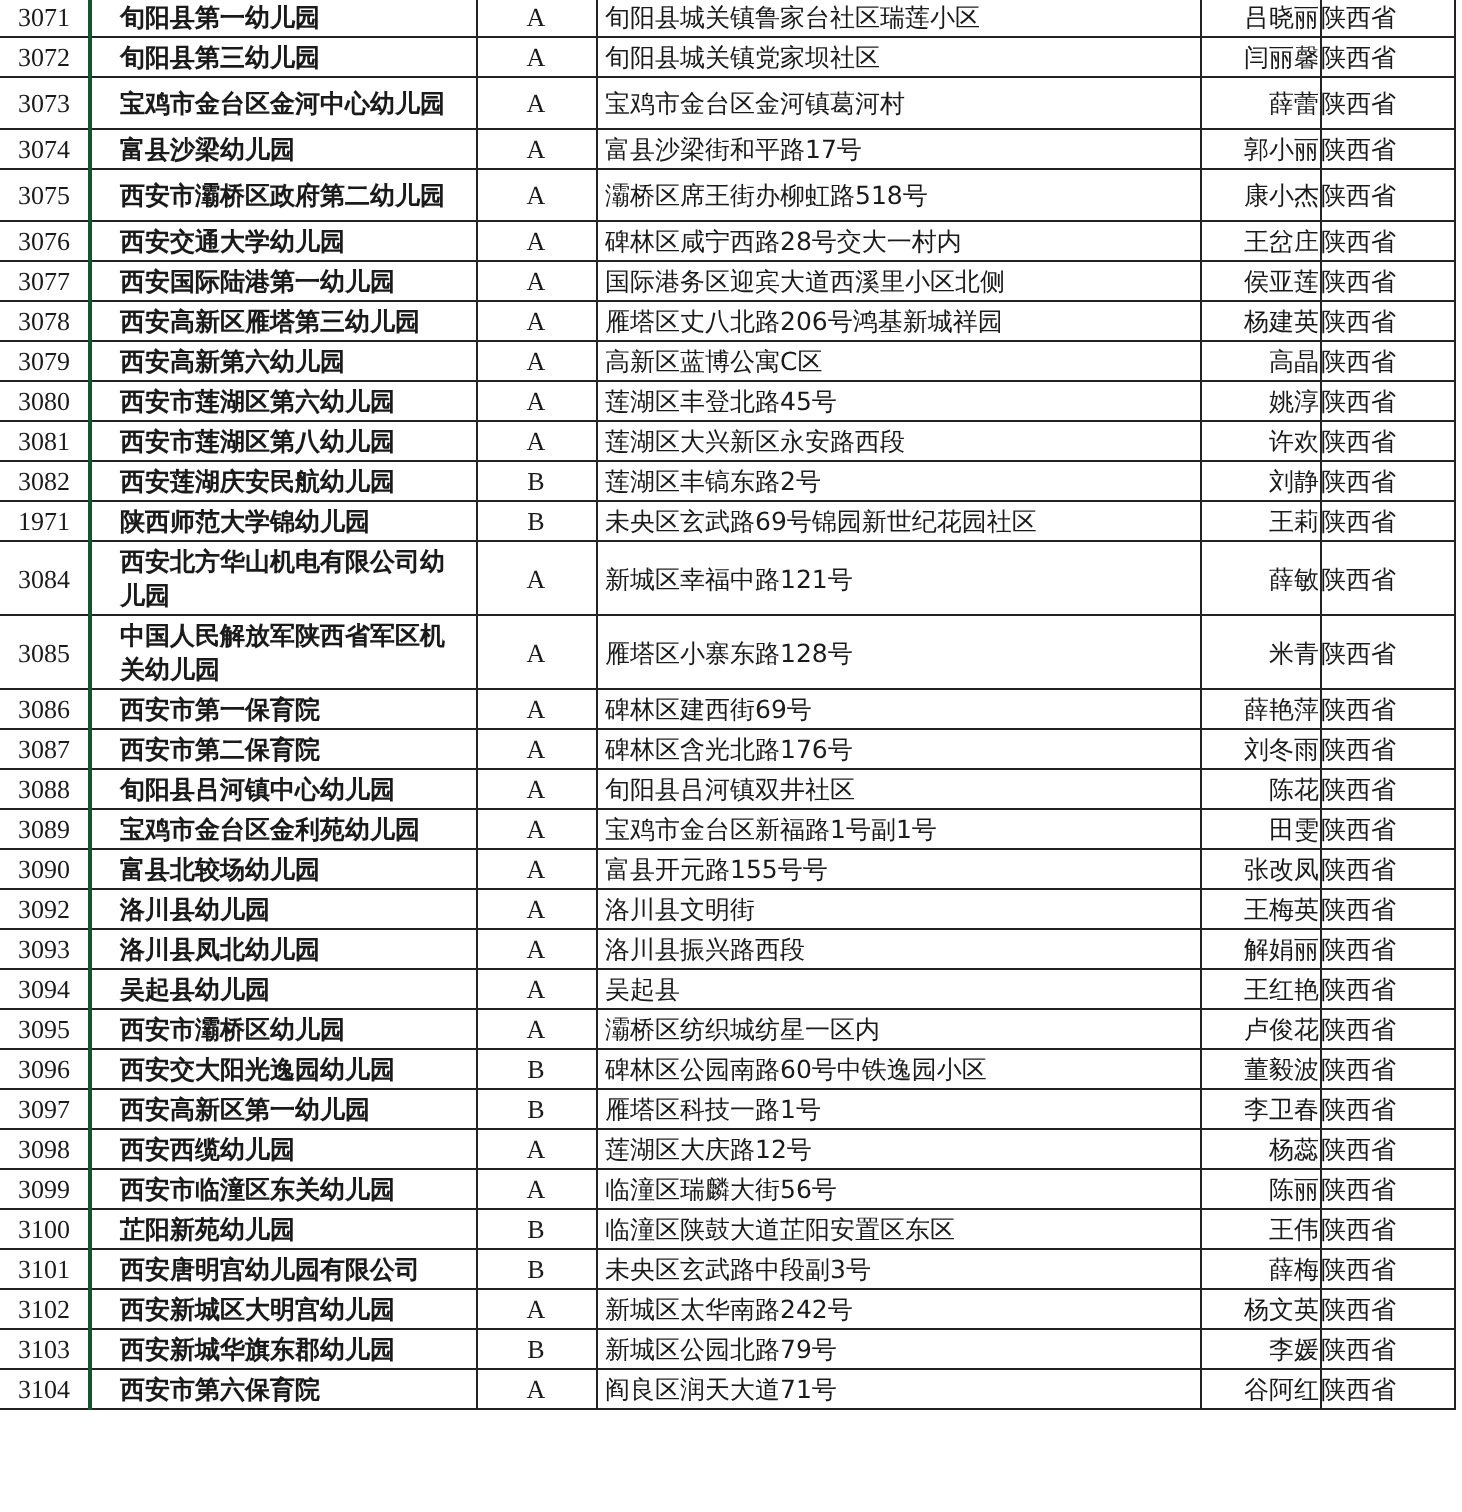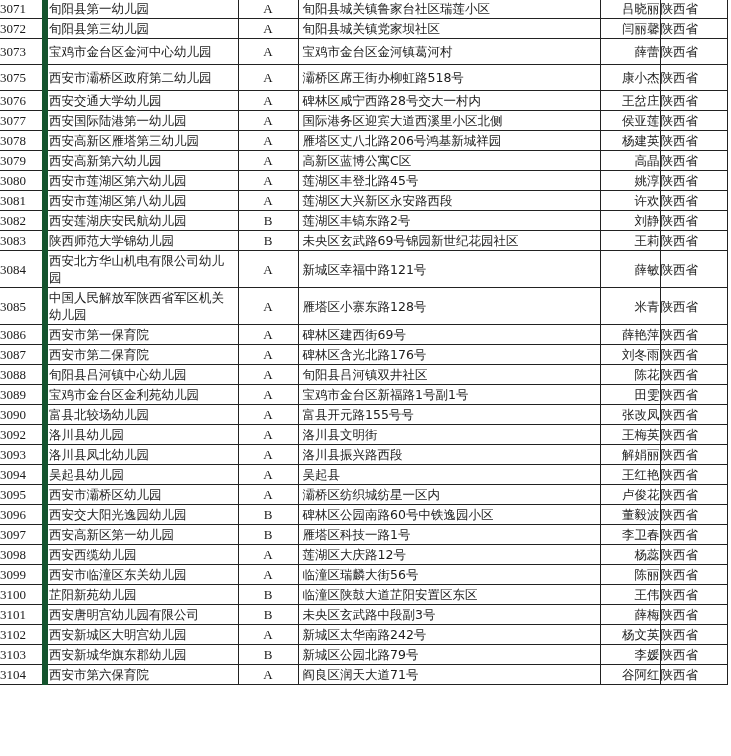--- a/index.html
+++ b/index.html
@@ -16,7 +16,7 @@
     overflow: hidden;
     white-space: nowrap;
   }
-  td.no { font-family: "Liberation Serif", serif; font-size: 13px; text-align: left; padding: 0; border-left: none; }
+  td.no { font-family: "Liberation Serif", serif; font-size: 13px; text-align: center; padding: 0; border-left: none; }
   td.name { border-left: 6px solid #14532d; padding-left: 1px; }
   td.name.wrap { white-space: normal; line-height: 17px; }
   td.lvl { font-family: "Liberation Serif", serif; font-size: 13px; text-align: center; }

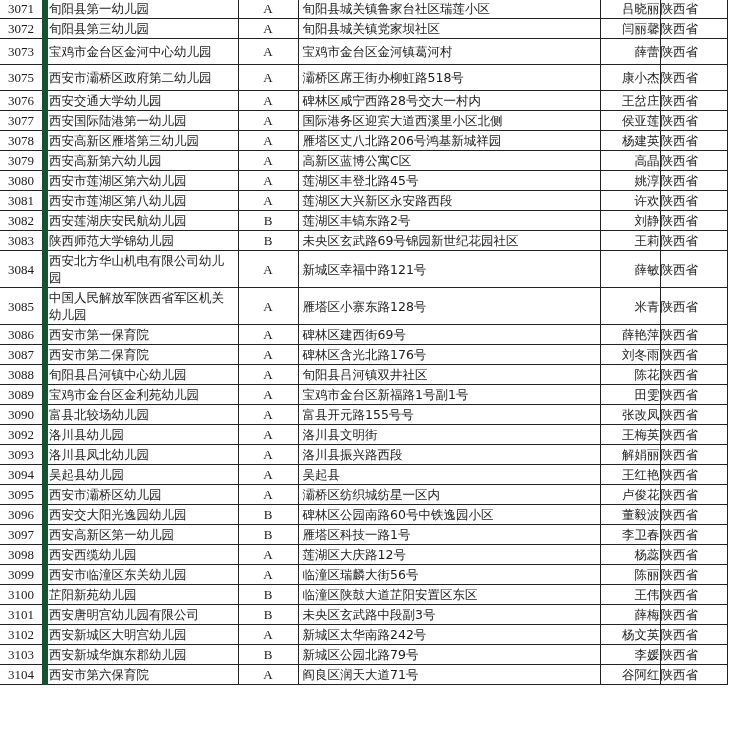--- a/index.html
+++ b/index.html
@@ -17,7 +17,7 @@
     white-space: nowrap;
   }
   td.no { font-family: "Liberation Serif", serif; font-size: 13px; text-align: center; padding: 0; border-left: none; }
-  td.name { border-left: 6px solid #14532d; padding-left: 1px; }
+  td.name { border-left: 2px solid #14532d; padding-left: 14px; font-weight: bold; }
   td.name.wrap { white-space: normal; line-height: 17px; }
   td.lvl { font-family: "Liberation Serif", serif; font-size: 13px; text-align: center; }
   td.addr { padding-left: 4px; }

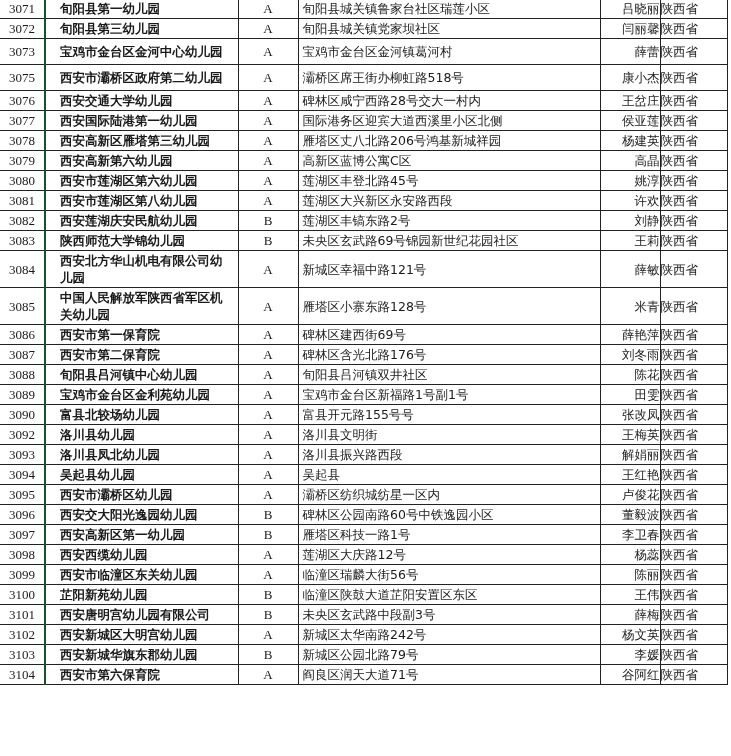--- a/index.html
+++ b/index.html
@@ -65,6 +65,14 @@
           <td class="person">薛蕾</td>
           <td class="prov">陕西省</td>
         </tr>
+        <tr class="r1">
+          <td class="no">3074</td>
+          <td class="name">富县沙梁幼儿园</td>
+          <td class="lvl">A</td>
+          <td class="addr">富县沙梁街和平路17号</td>
+          <td class="person">郭小丽</td>
+          <td class="prov">陕西省</td>
+        </tr>
         <tr class="r2">
           <td class="no">3075</td>
           <td class="name">西安市灞桥区政府第二幼儿园</td>

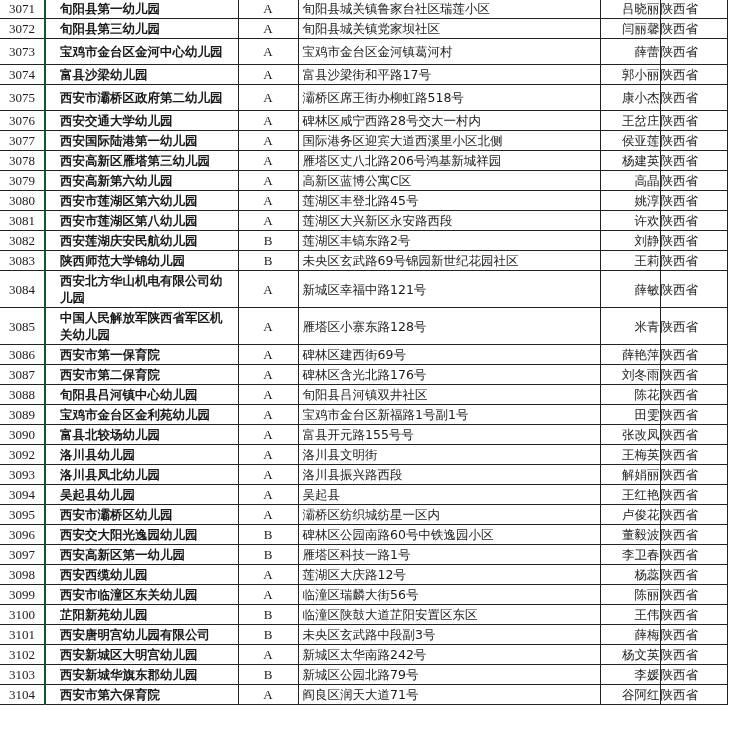--- a/index.html
+++ b/index.html
@@ -138,7 +138,7 @@
           <td class="prov">陕西省</td>
         </tr>
         <tr class="r1">
-          <td class="no">3083</td>
+          <td class="no">1971</td>
           <td class="name">陕西师范大学锦幼儿园</td>
           <td class="lvl">B</td>
           <td class="addr">未央区玄武路69号锦园新世纪花园社区</td>

